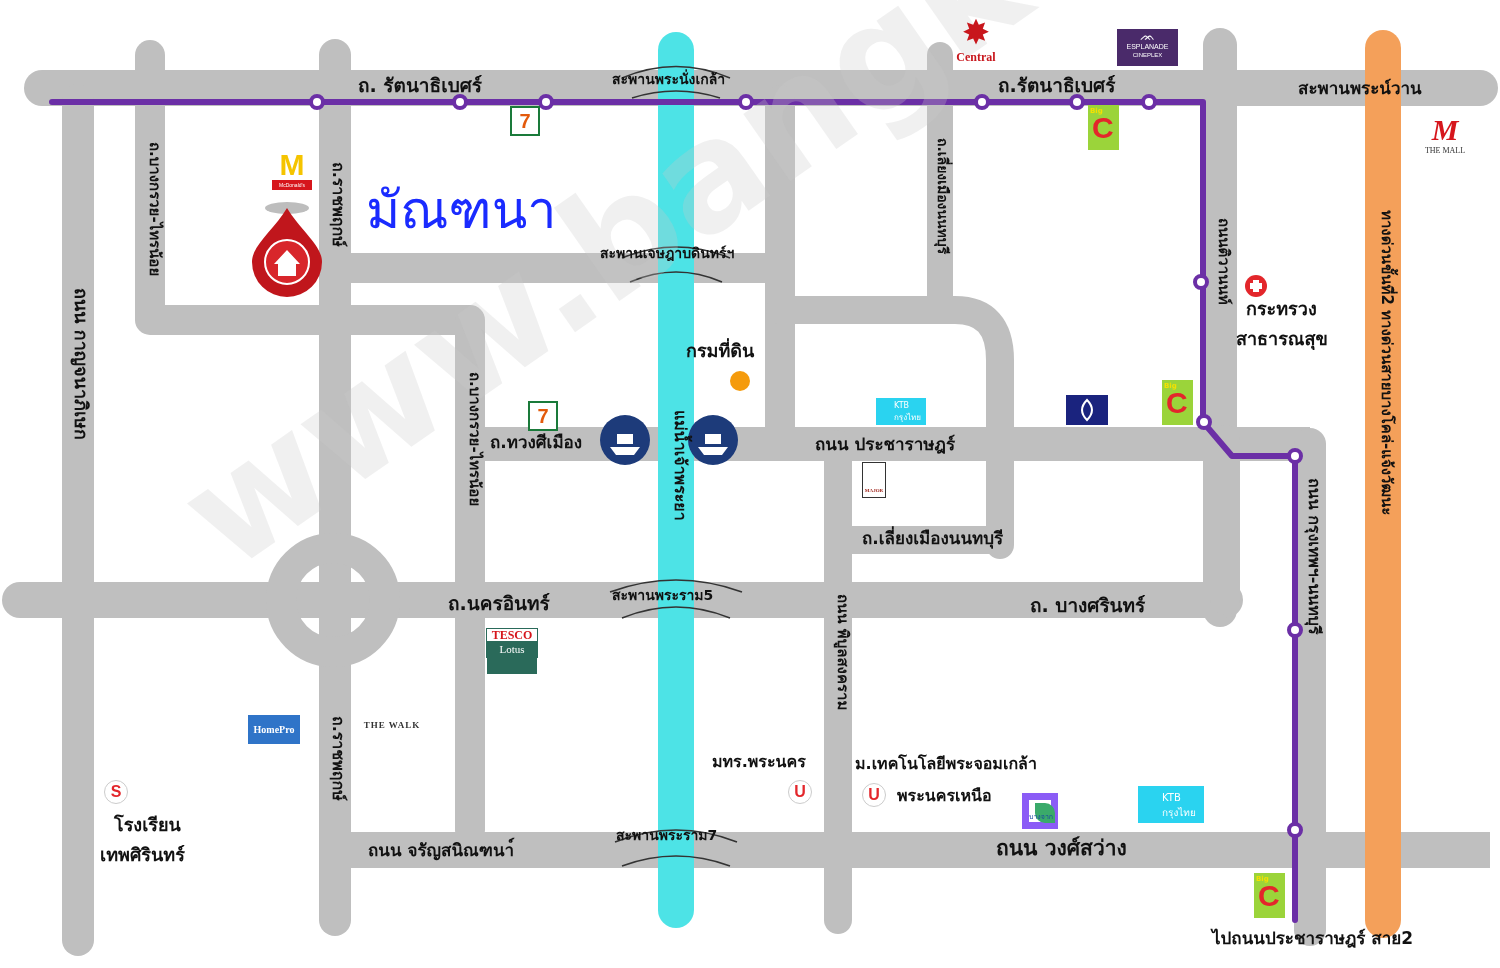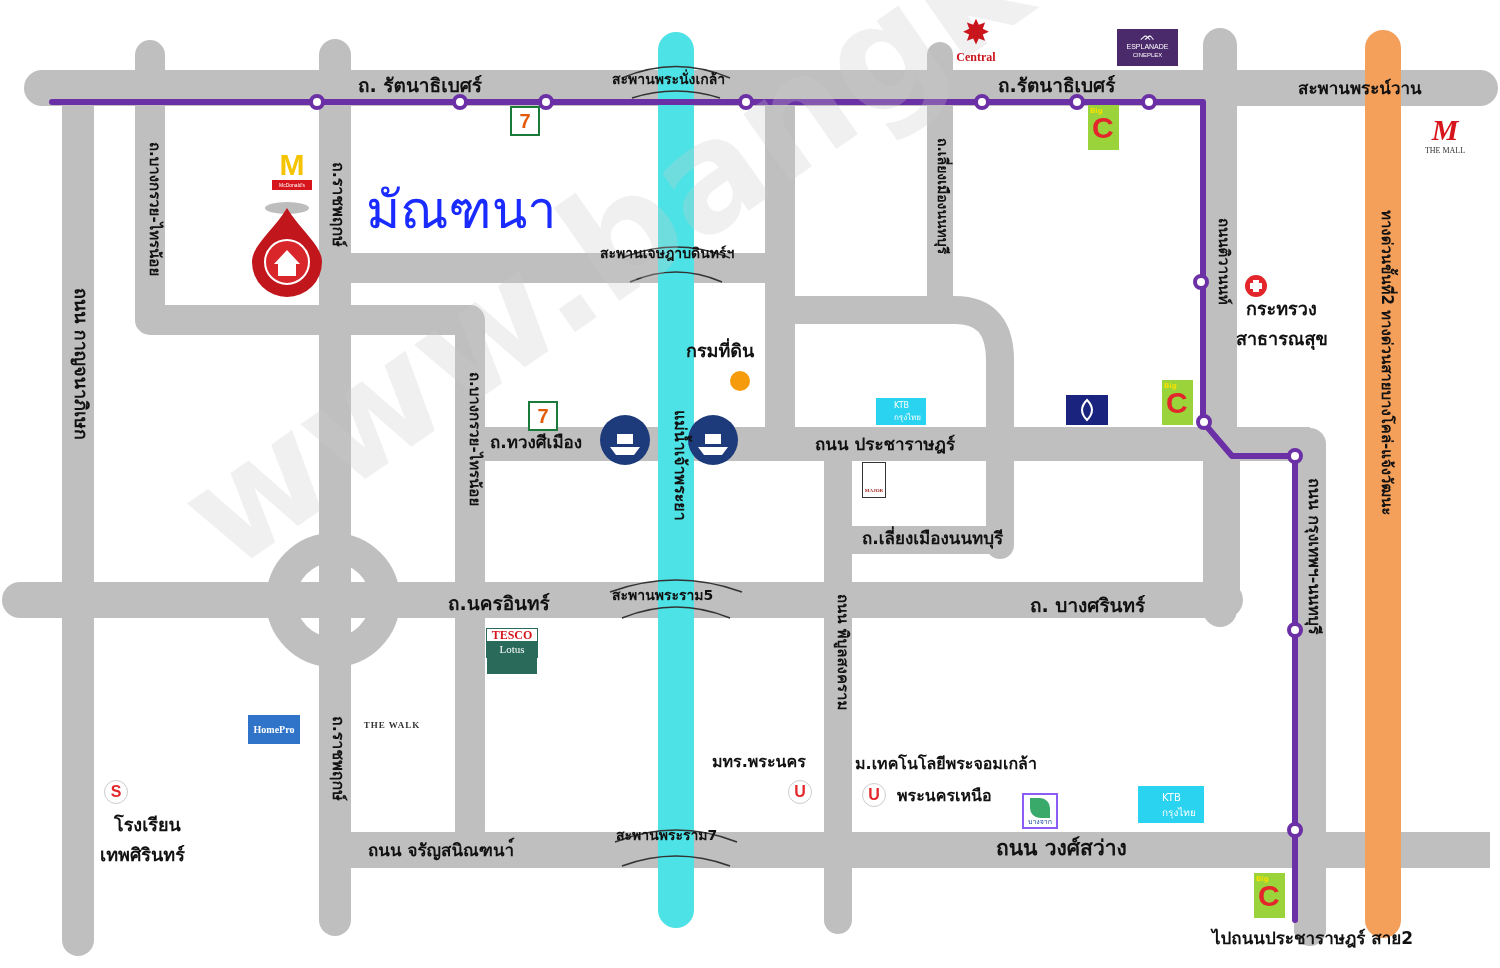--- a/index.html
+++ b/index.html
@@ -233,7 +233,7 @@
 <div class="logo-box" style="left:356px;top:715px;width:72px;height:20px;color:#333;font-size:9px;letter-spacing:1px;font-family:'Liberation Serif',serif;">THE WALK</div>
 
 
-<div style="position:absolute;left:1022px;top:793px;width:36px;height:36px;border:2px solid #8b5cf6;background:#fff;box-sizing:border-box;">
+<div style="position:absolute;left:1022px;top:793px;width:36px;height:36px;border:7px solid #8b5cf6;background:#fff;box-sizing:border-box;">
   <div style="position:absolute;left:6px;top:3px;width:20px;height:20px;background:#3aaa6a;border-radius:0 50% 0 50%;"></div>
   <div style="position:absolute;left:0;bottom:0;width:100%;font-size:7px;color:#1a4aa0;text-align:center;">บางจาก</div>
 </div>

